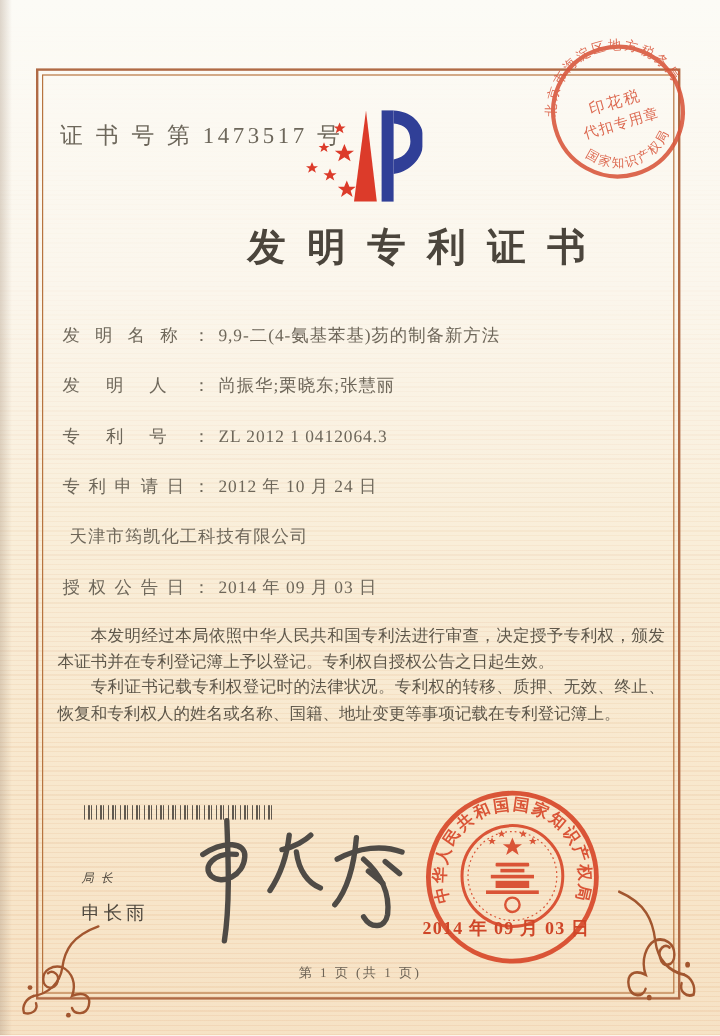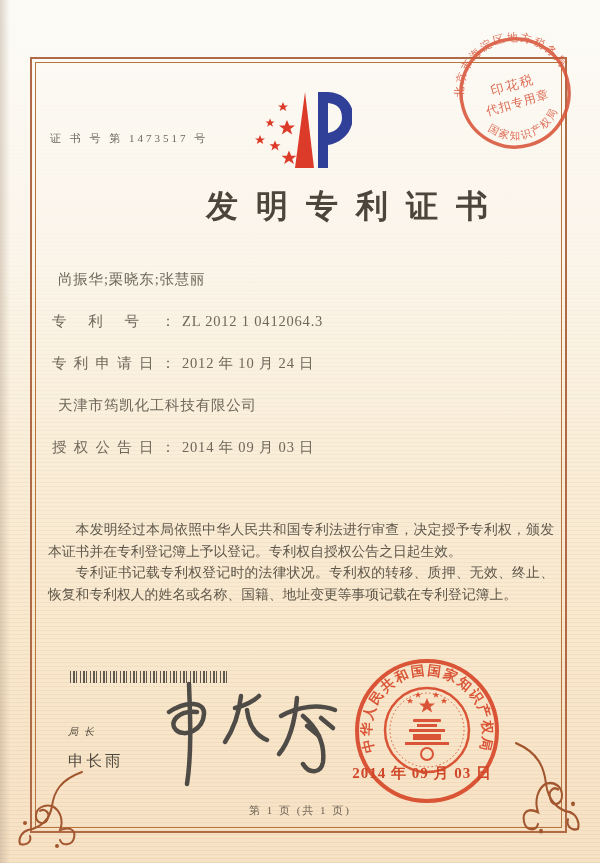--- a/index.html
+++ b/index.html
@@ -20,7 +20,7 @@
     border:2px solid #b06a45;z-index:1;}
   .frame::after{content:"";position:absolute;inset:3px;border:1px solid #b7743f;}
   .cert-number{position:absolute;left:50px;top:100px;z-index:3;
-    font-size:11px;letter-spacing:3px;color:#6d675b;margin-top:31px;}
+    font-size:19px;letter-spacing:3px;color:#6d675b;}
   .logo{position:absolute;left:248px;top:82px;z-index:3;}
   .tax-stamp{position:absolute;left:452px;top:30px;z-index:5;
     transform:rotate(-16deg);opacity:.88;}

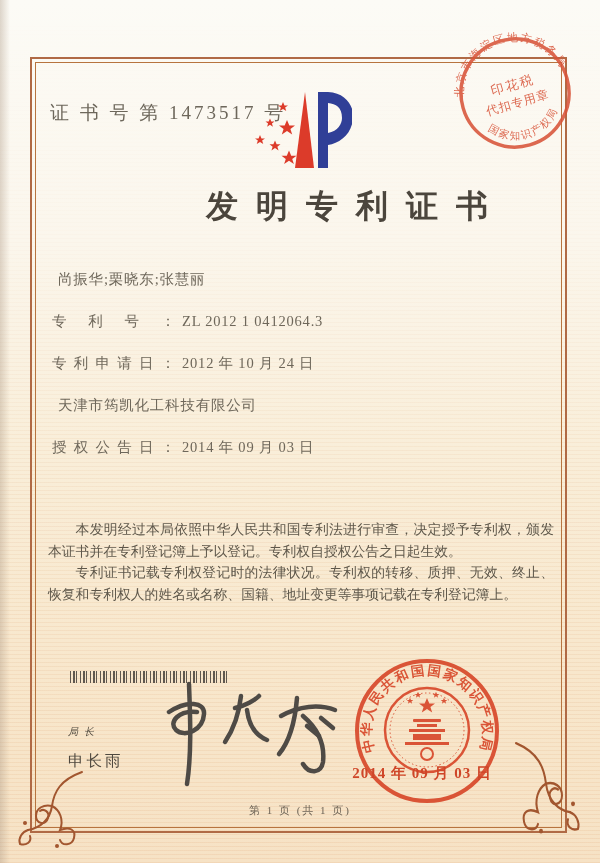--- a/index.html
+++ b/index.html
@@ -99,6 +99,10 @@
 
   <div class="fields">
     <div class="field-row">
+      <span class="f-label">发明名称：</span>
+      <span class="f-value">9,9-二(4-氨基苯基)芴的制备新方法</span>
+    </div>
+    <div class="field-row">
       <span class="f-value">尚振华;栗晓东;张慧丽</span>
     </div>
     <div class="field-row">

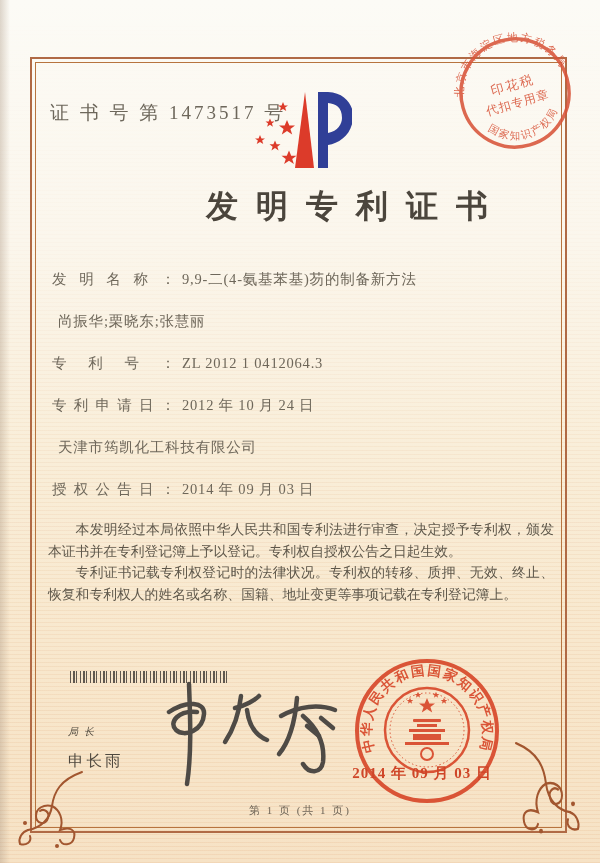--- a/index.html
+++ b/index.html
@@ -103,6 +103,7 @@
       <span class="f-value">9,9-二(4-氨基苯基)芴的制备新方法</span>
     </div>
     <div class="field-row">
+      <span class="f-label">发明人：</span>
       <span class="f-value">尚振华;栗晓东;张慧丽</span>
     </div>
     <div class="field-row">

